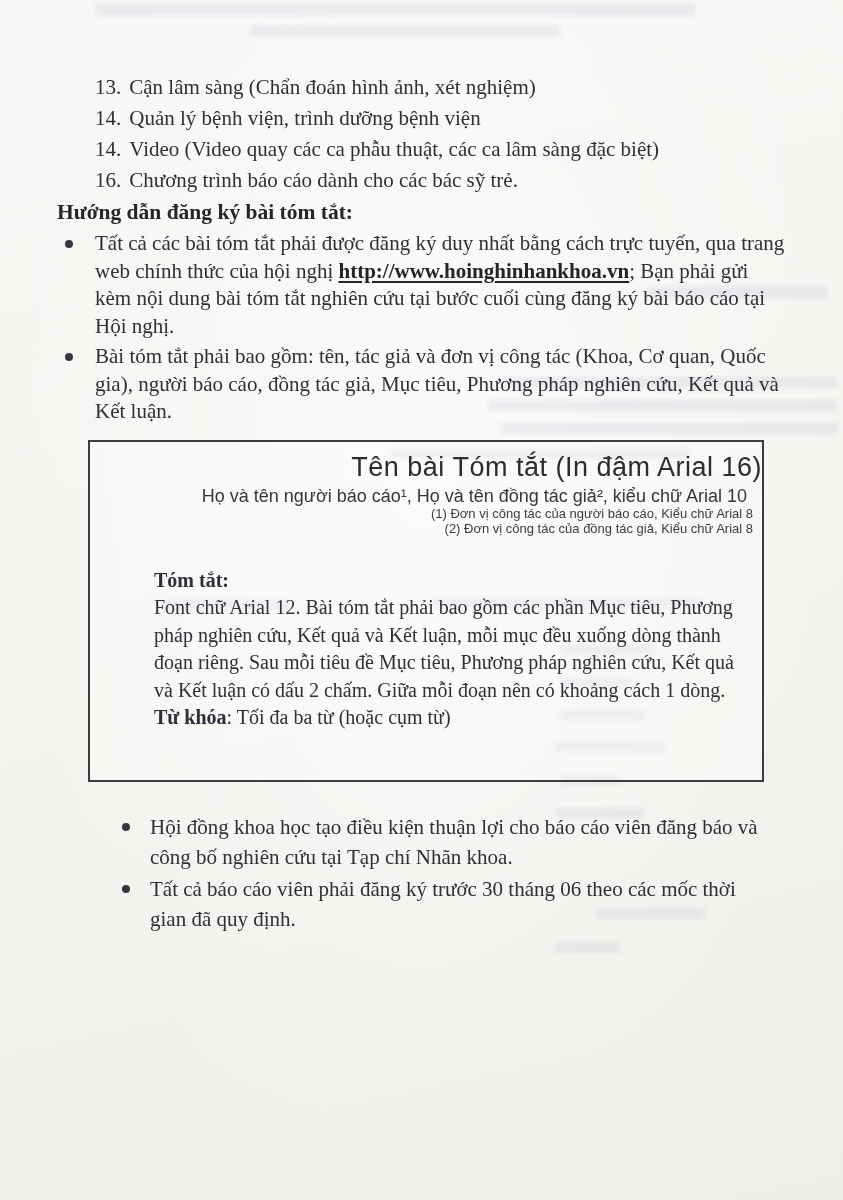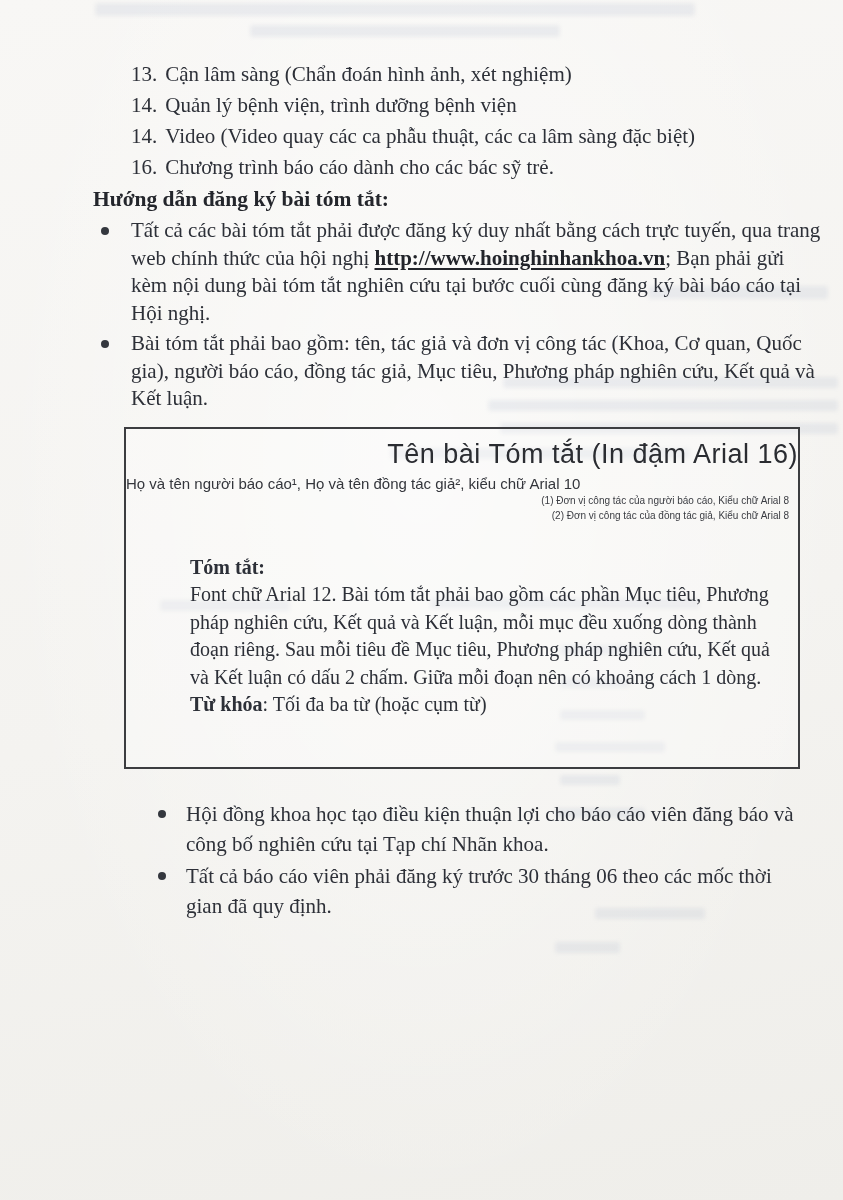--- a/index.html
+++ b/index.html
@@ -27,7 +27,7 @@
   }
   .content{
     position:absolute;
-    left:57px; top:59px; width:731px;margin-left:36px;
+    left:57px; top:72px; width:731px;
   }
   ol.topic-list{
     list-style:none; margin:0 0 0 38px; padding:0;

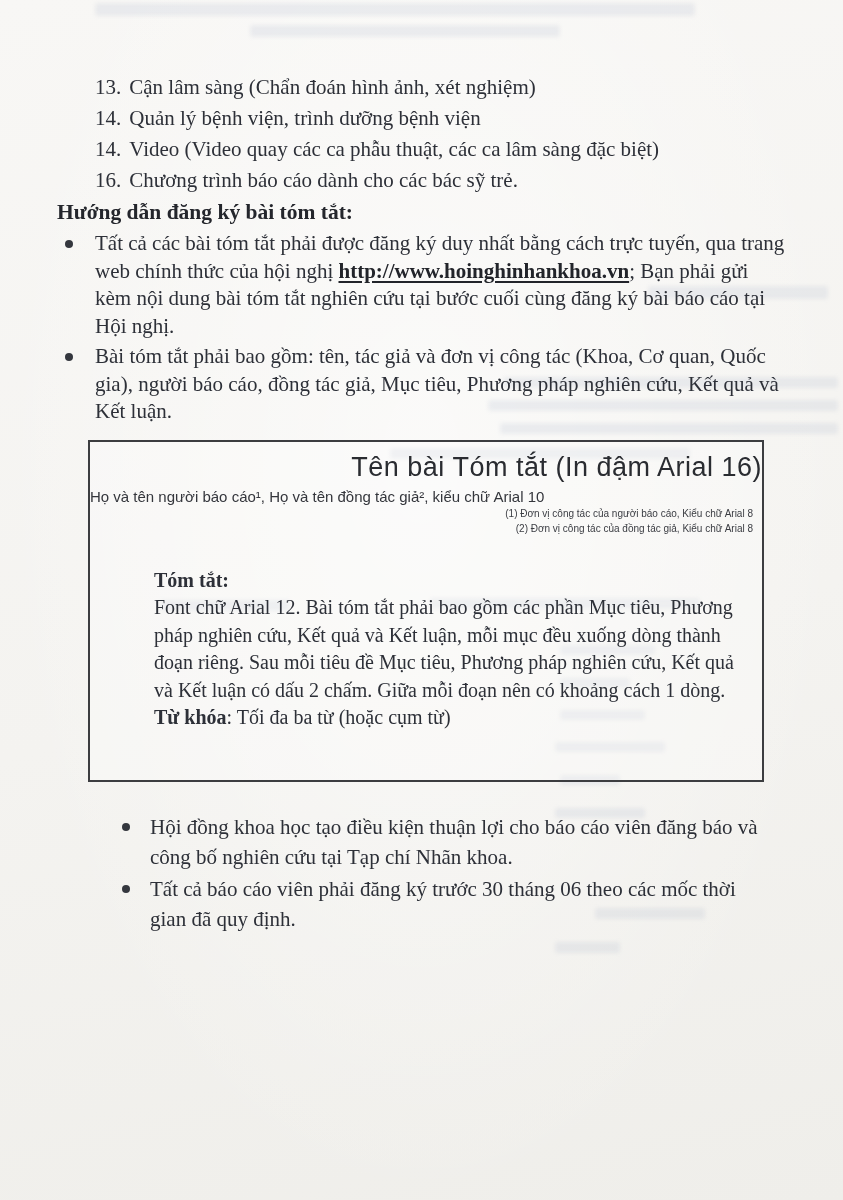--- a/index.html
+++ b/index.html
@@ -75,9 +75,9 @@
     color:#2a2c31;
   }
   .box-authors{
-    margin-top:3px; padding-right:1px;
-    text-align:left;
-    font-size:15px; line-height:19px;
+    margin-top:3px; padding-right:15px;
+    text-align:right;
+    font-size:18px; line-height:19px;
     color:#34363c;
   }
   .box-footnote{

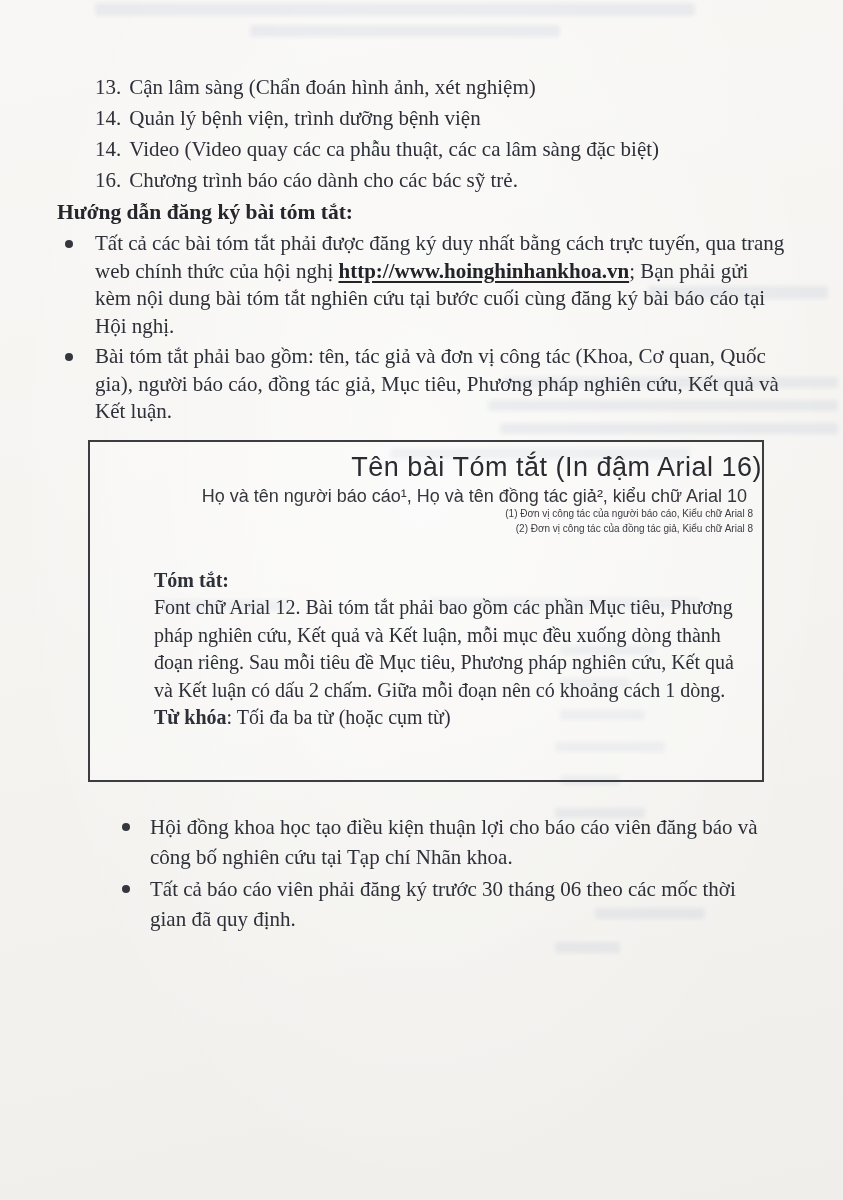--- a/index.html
+++ b/index.html
@@ -83,7 +83,7 @@
   .box-footnote{
     padding-right:9px;
     text-align:right;
-    font-size:10px; line-height:15.5px;
+    font-size:13px; line-height:15.5px;
     color:#3a3c42;
   }
   .box-abstract{

